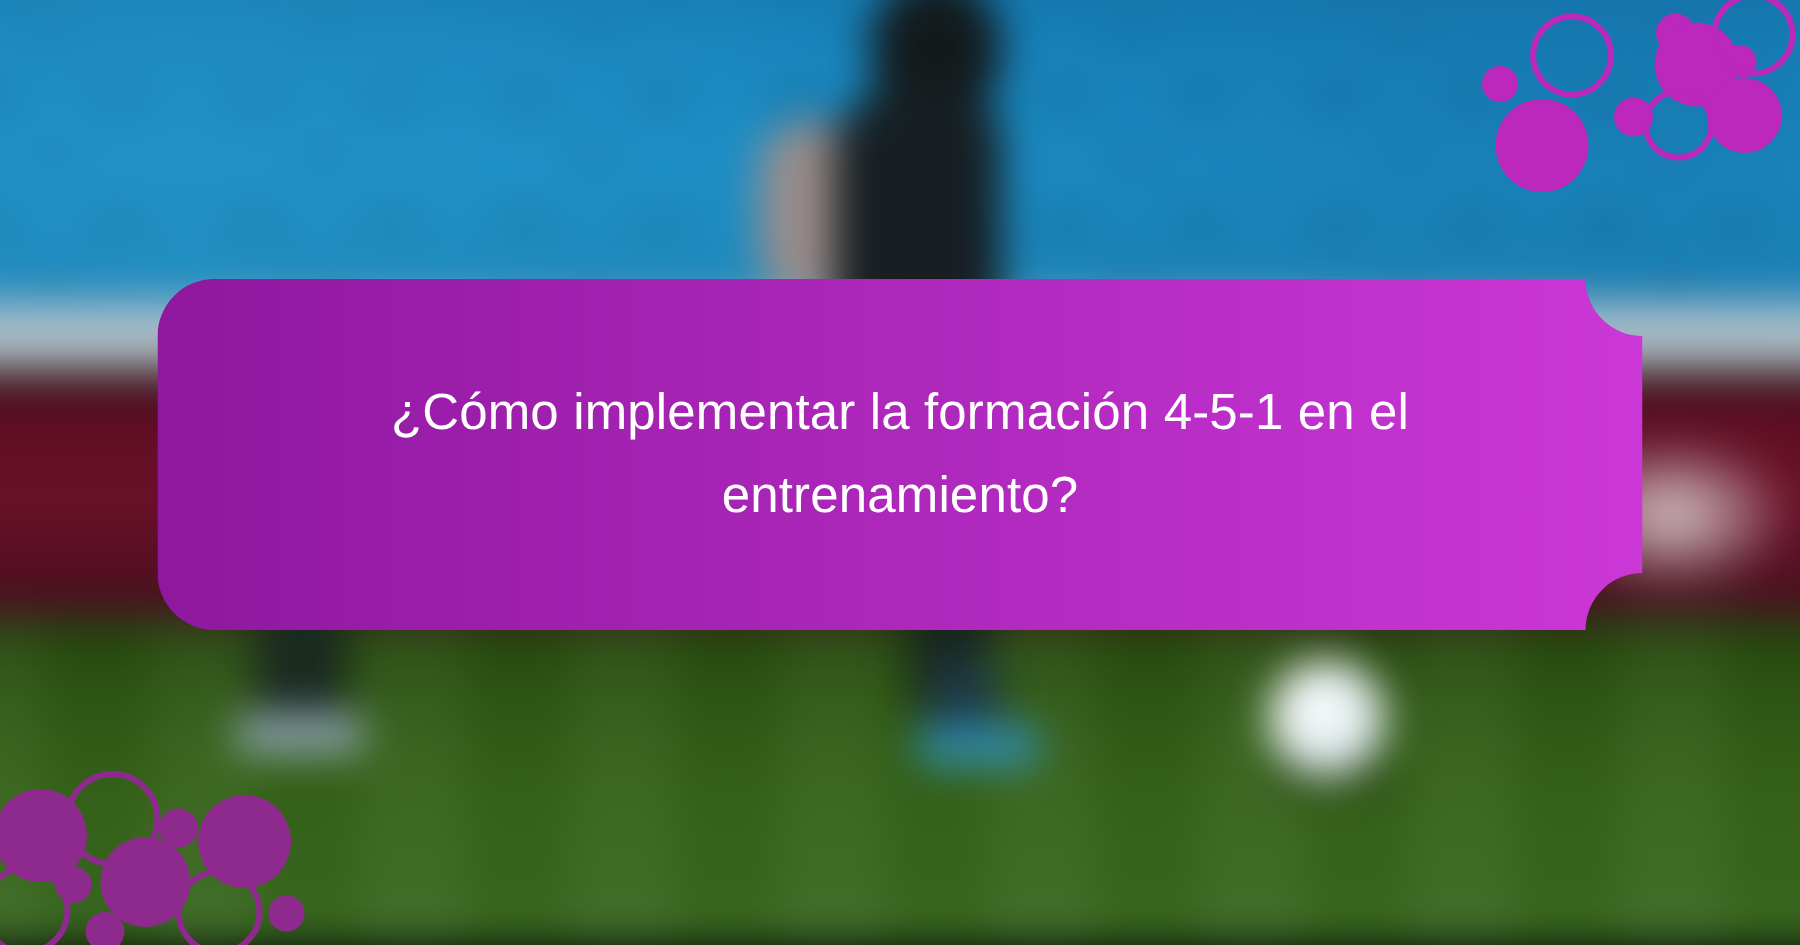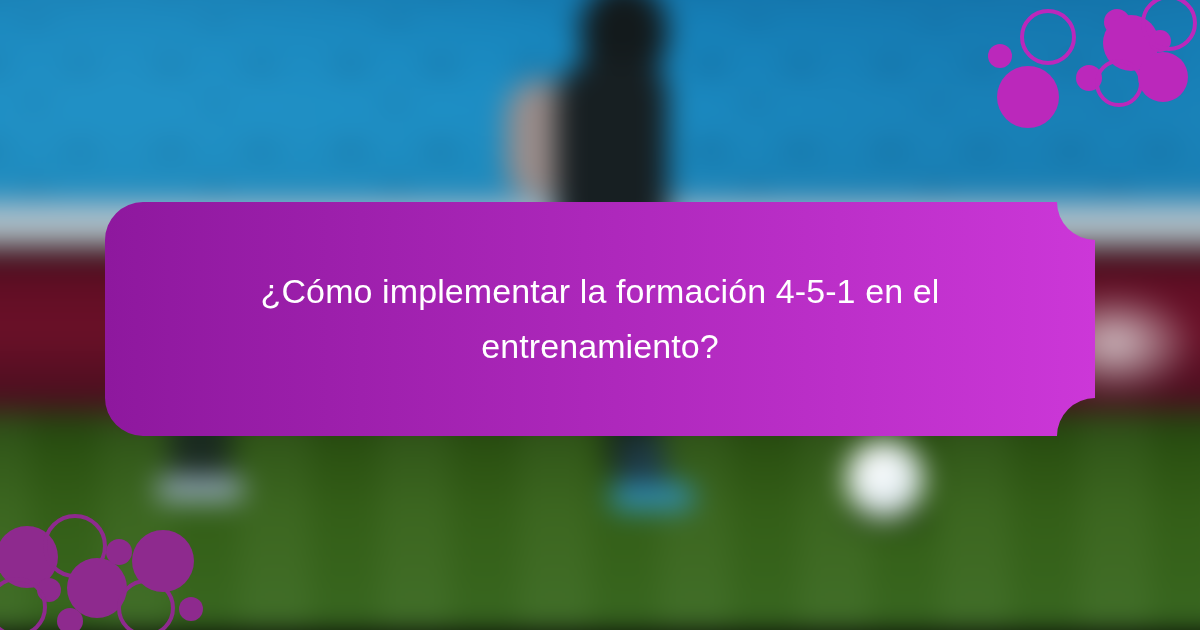--- a/index.html
+++ b/index.html
@@ -210,7 +210,7 @@
   #banner {
     position: absolute;
     left: 105px;
-    top: 202px;
+    top: 186px;
     width: 990px;
     height: 234px;
     display: flex;

